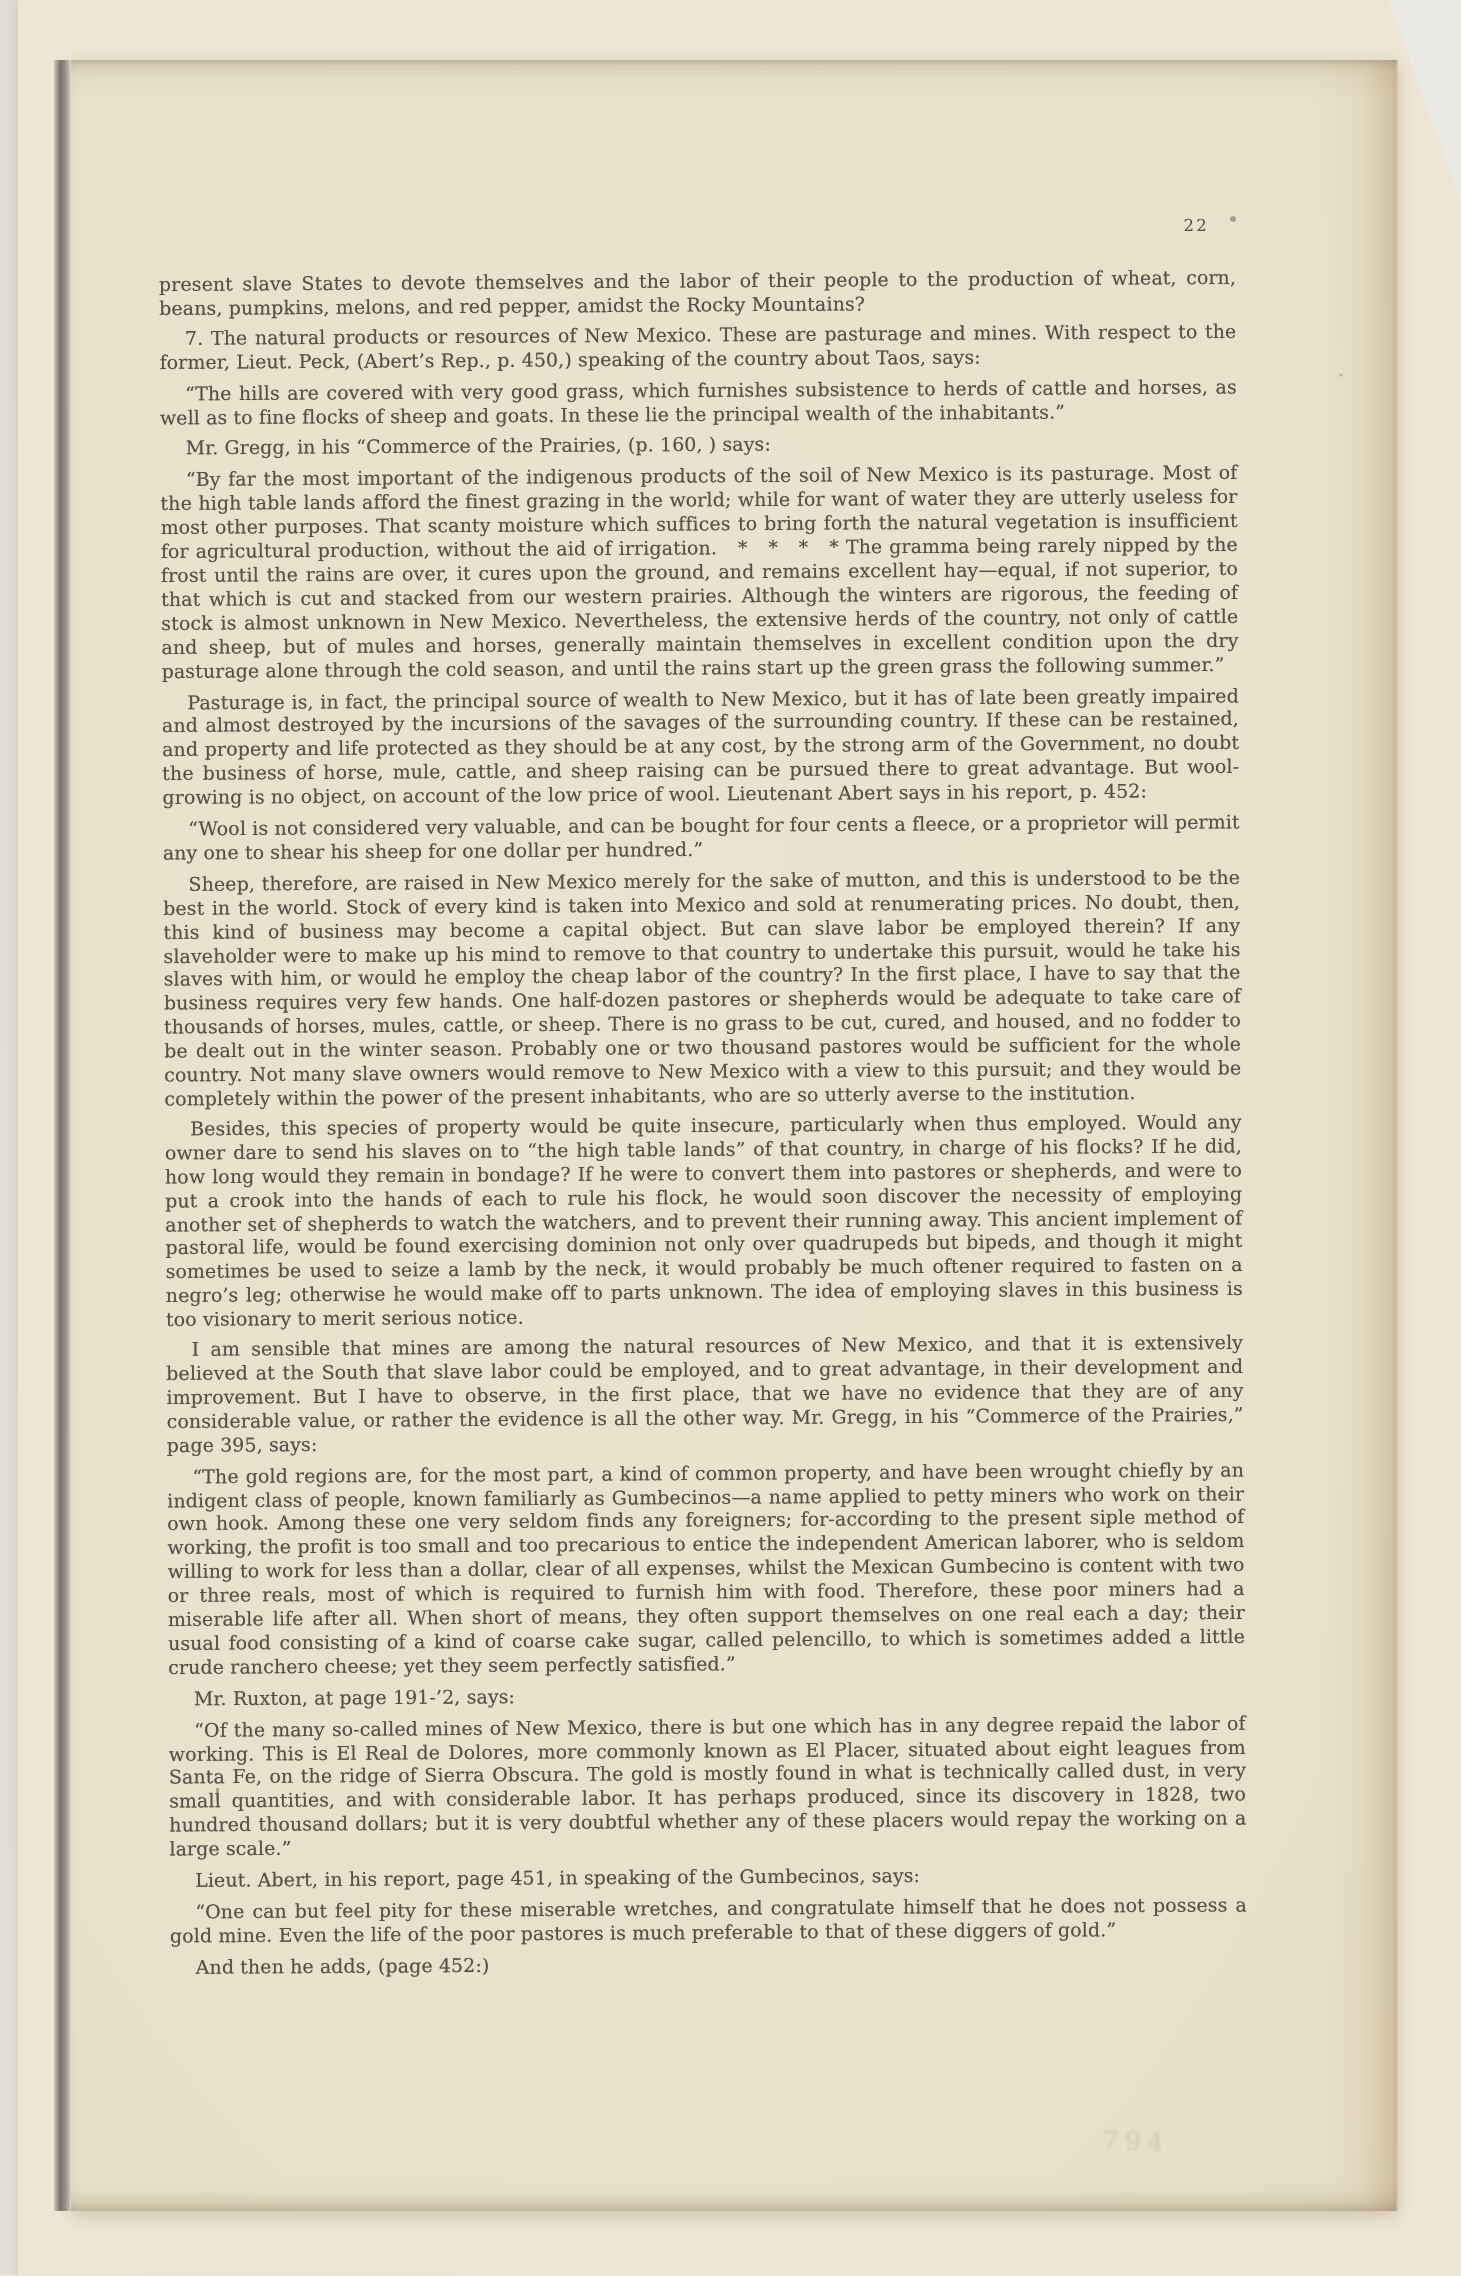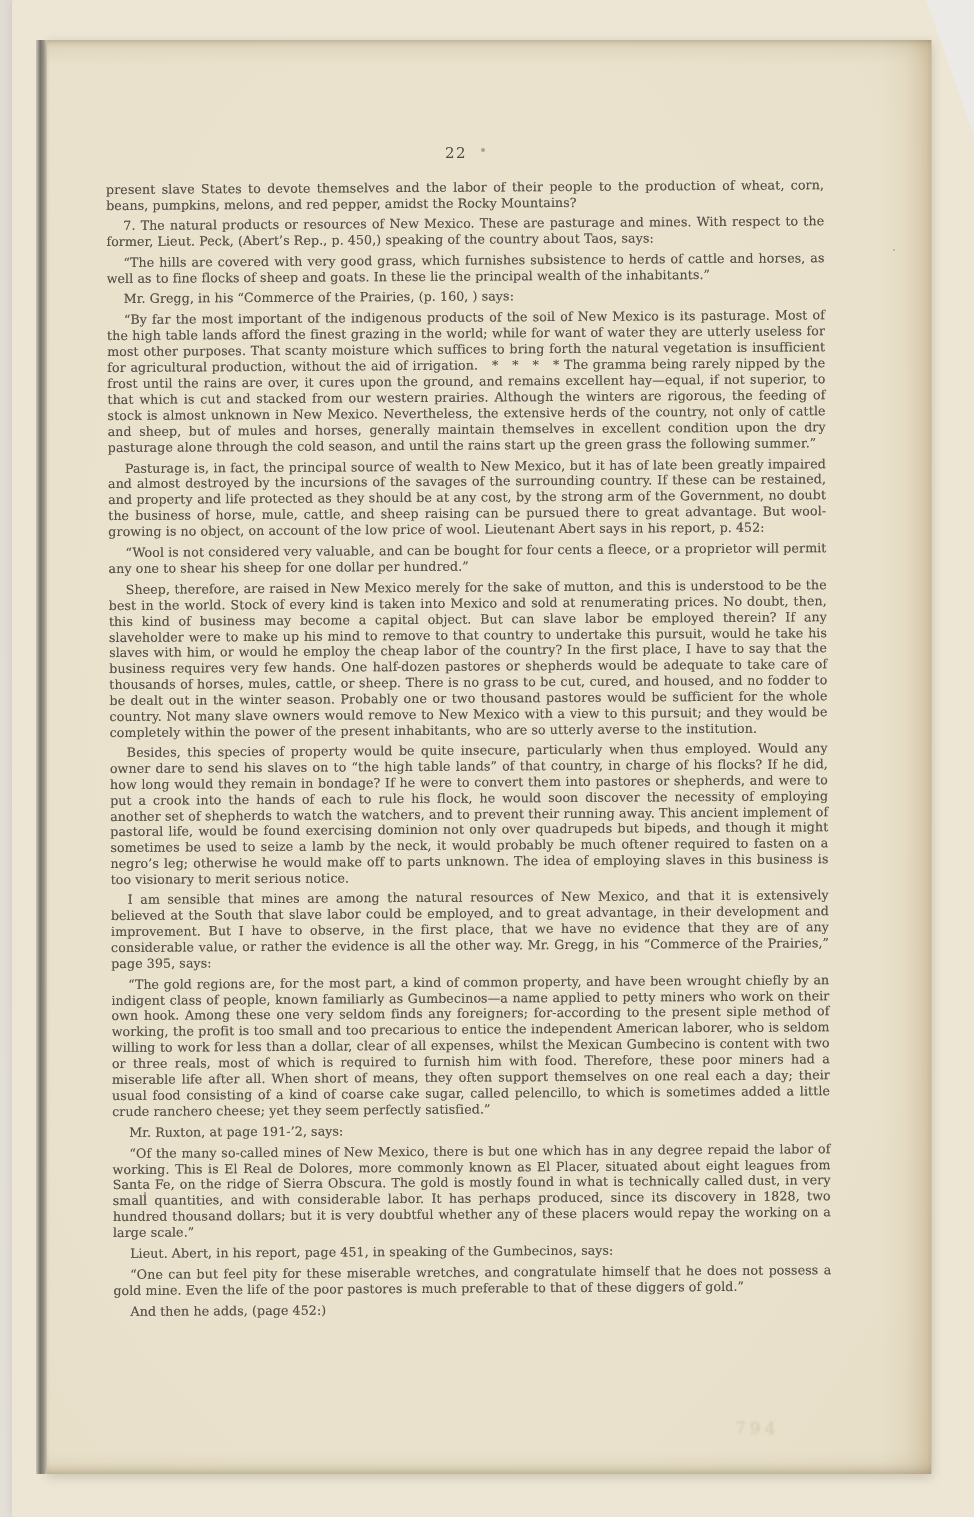--- a/index.html
+++ b/index.html
@@ -49,7 +49,7 @@
 
   .page-number{
     position:absolute;left:59px;top:104px;width:718px;
-    text-align:center;font-size:15px;letter-spacing:1.5px;
+    text-align:right;font-size:11px;letter-spacing:1.5px;
     color:#4f4b43;
   }
   .page-number .dot{

